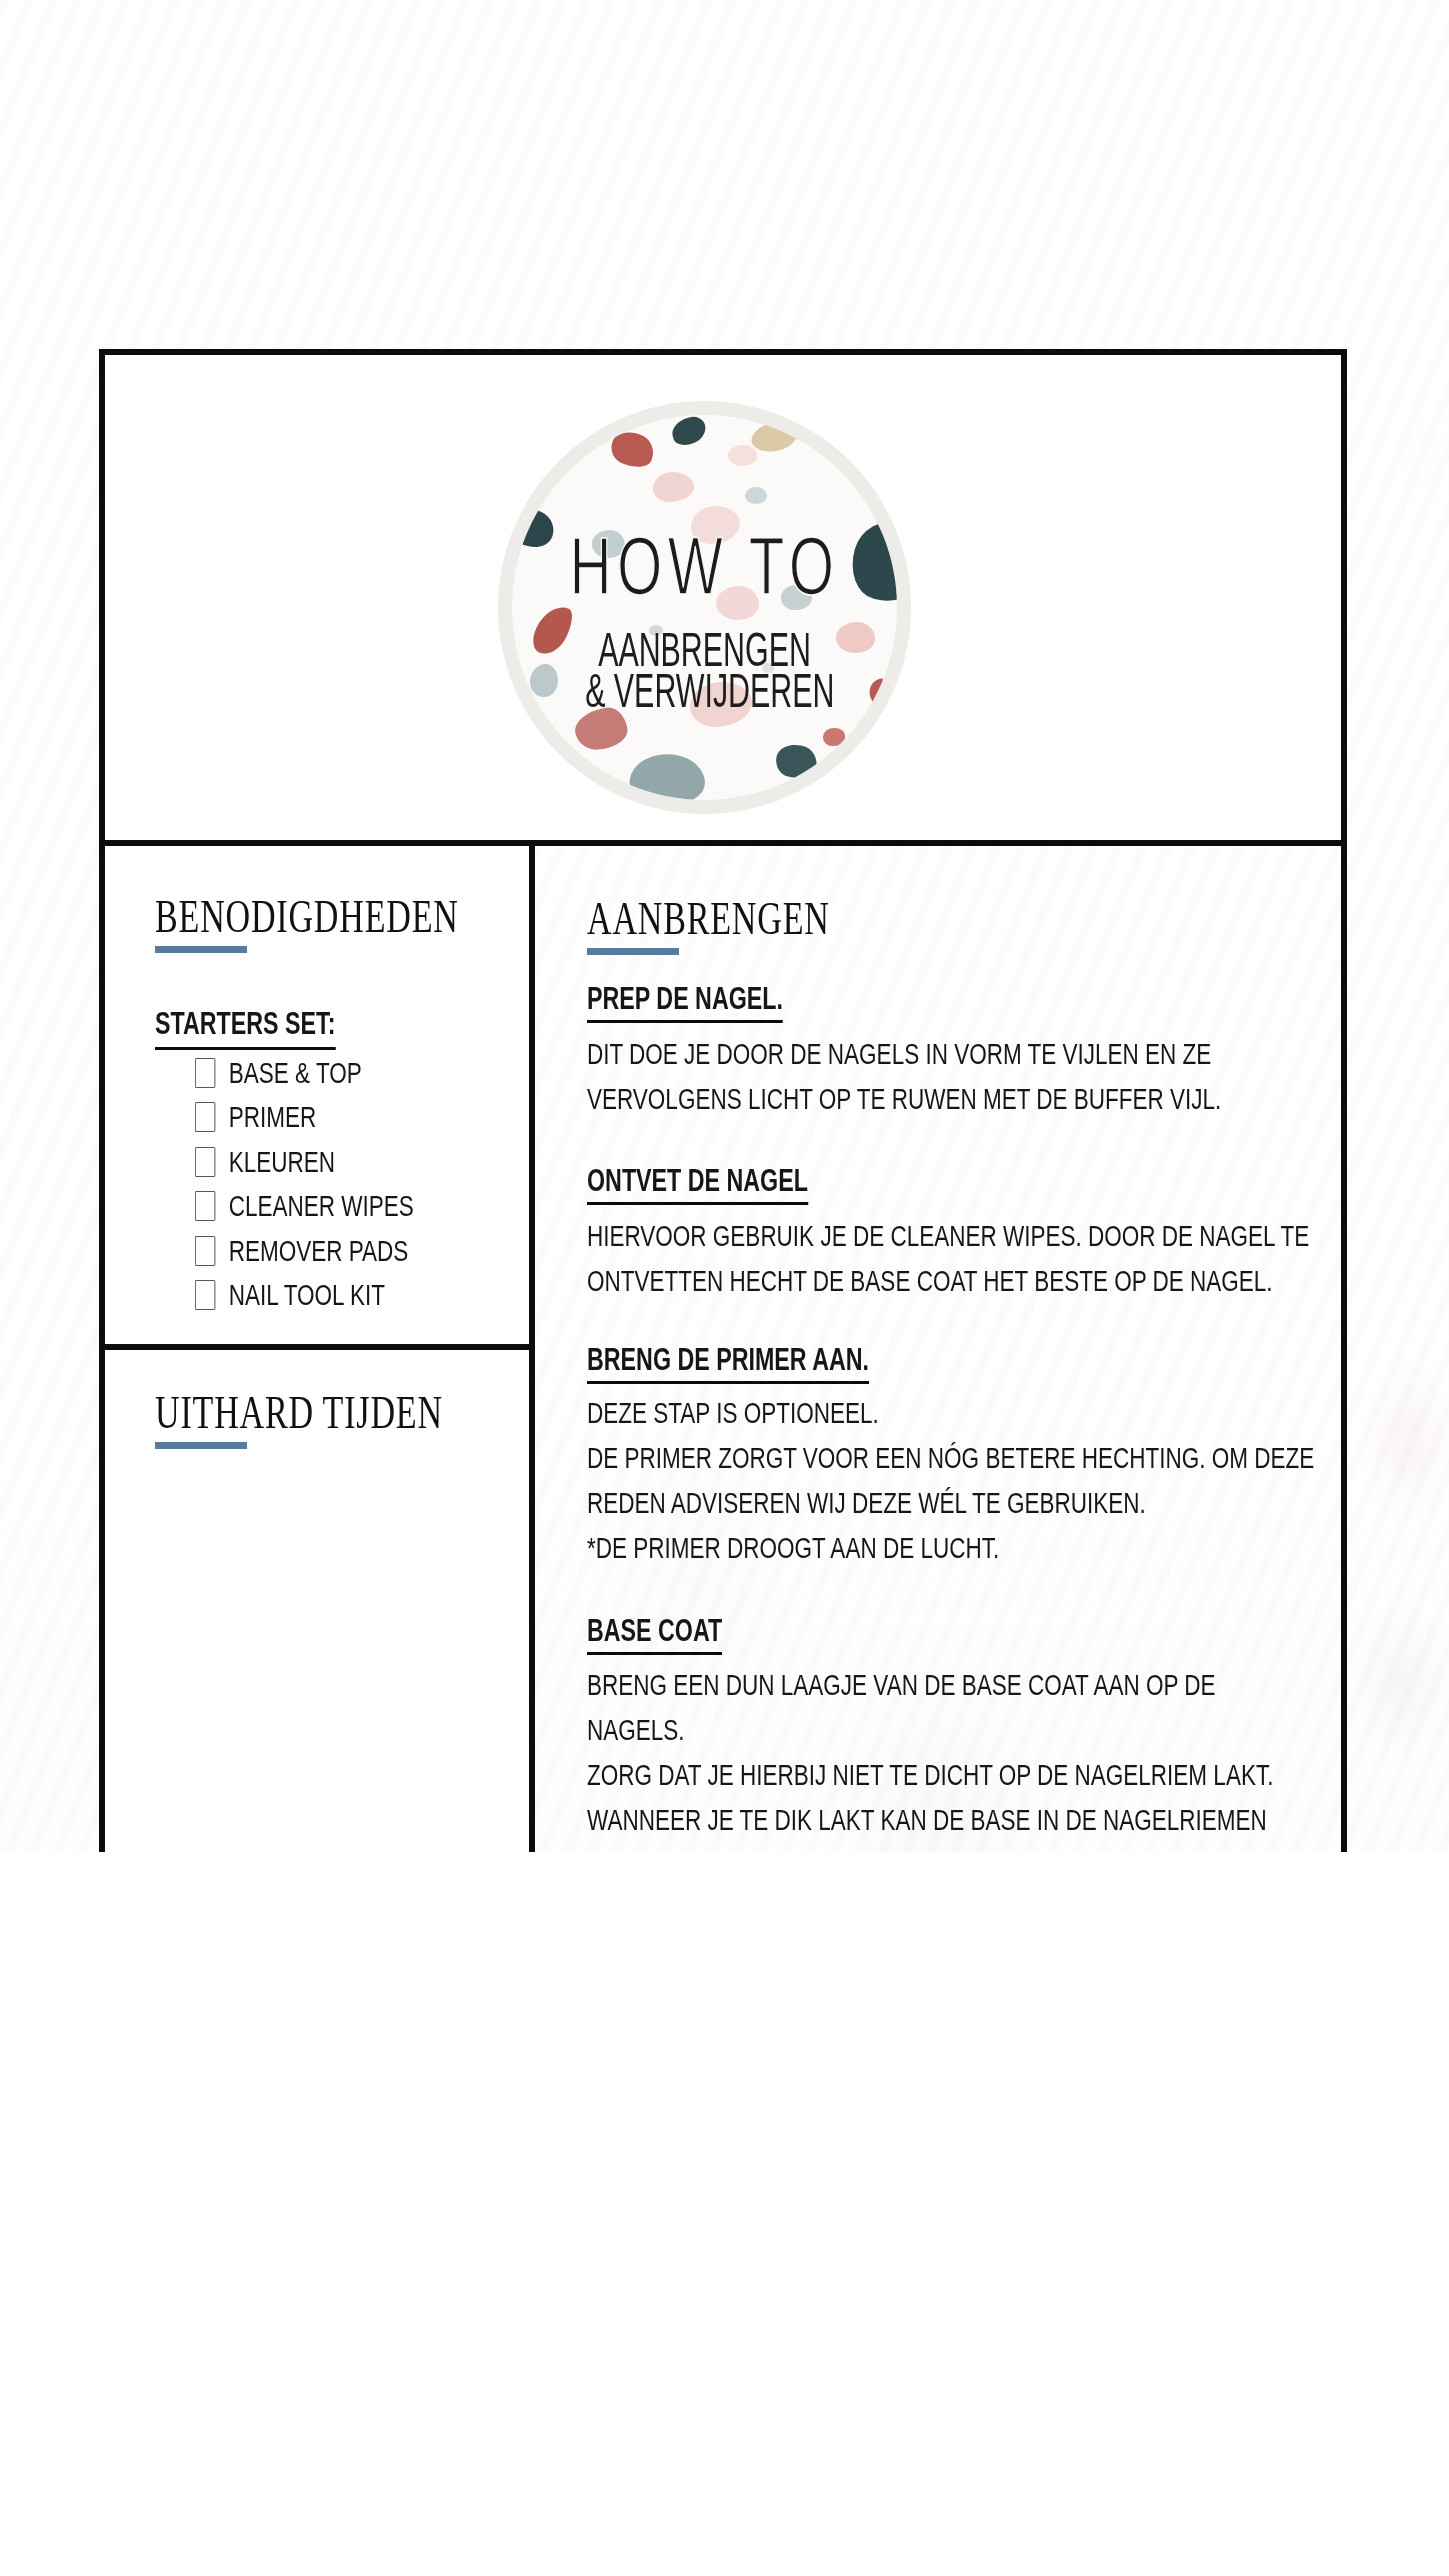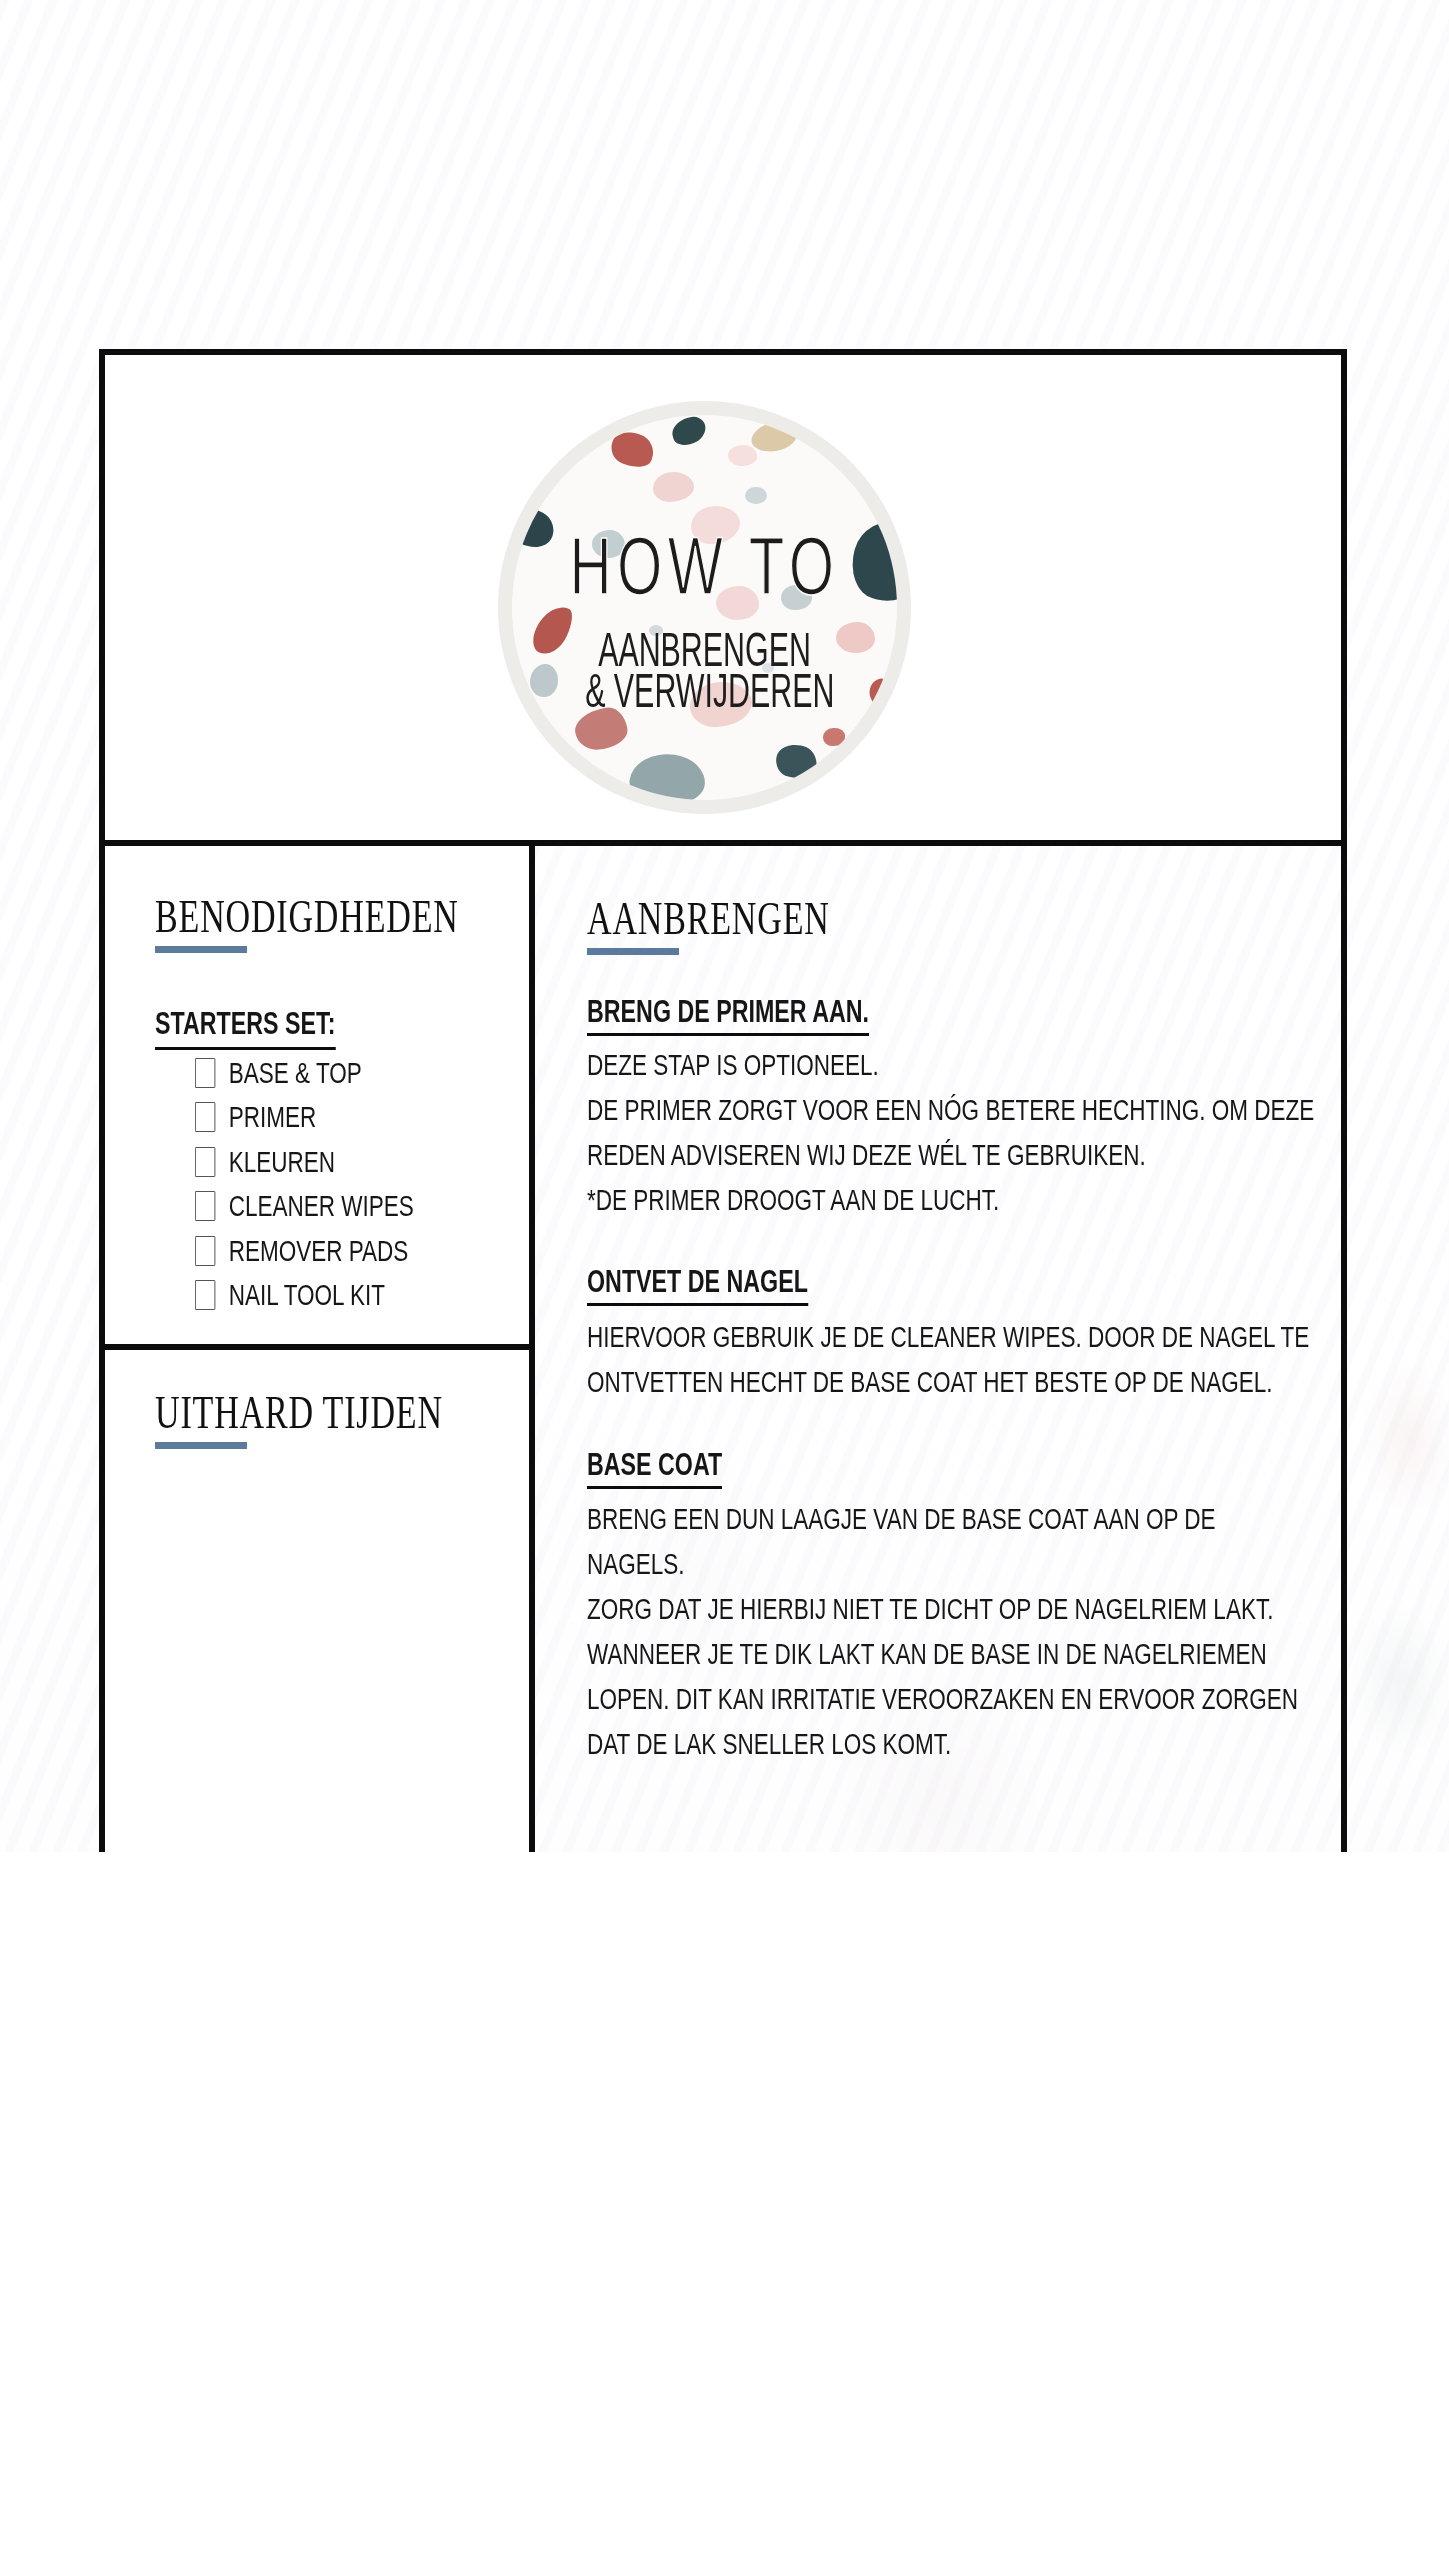--- a/index.html
+++ b/index.html
@@ -153,6 +153,10 @@
     <div class="heading-serif">AANBRENGEN</div>
     <div class="accent-bar" style="background-color: rgb(91, 123, 157);"></div>
 
+    <div class="step">
+      <div class="step-title cond mt52"><span class="ul">PREP DE NAGEL.</span></div>
+      <p class="cond first">DIT DOE JE DOOR DE NAGELS IN VORM TE VIJLEN EN ZE VERVOLGENS LICHT OP TE RUWEN MET DE BUFFER VIJL.</p>
+    </div>
 
     <div class="step">
       <div class="step-title cond mt77"><span class="ul">BRENG DE PRIMER AAN.</span></div>

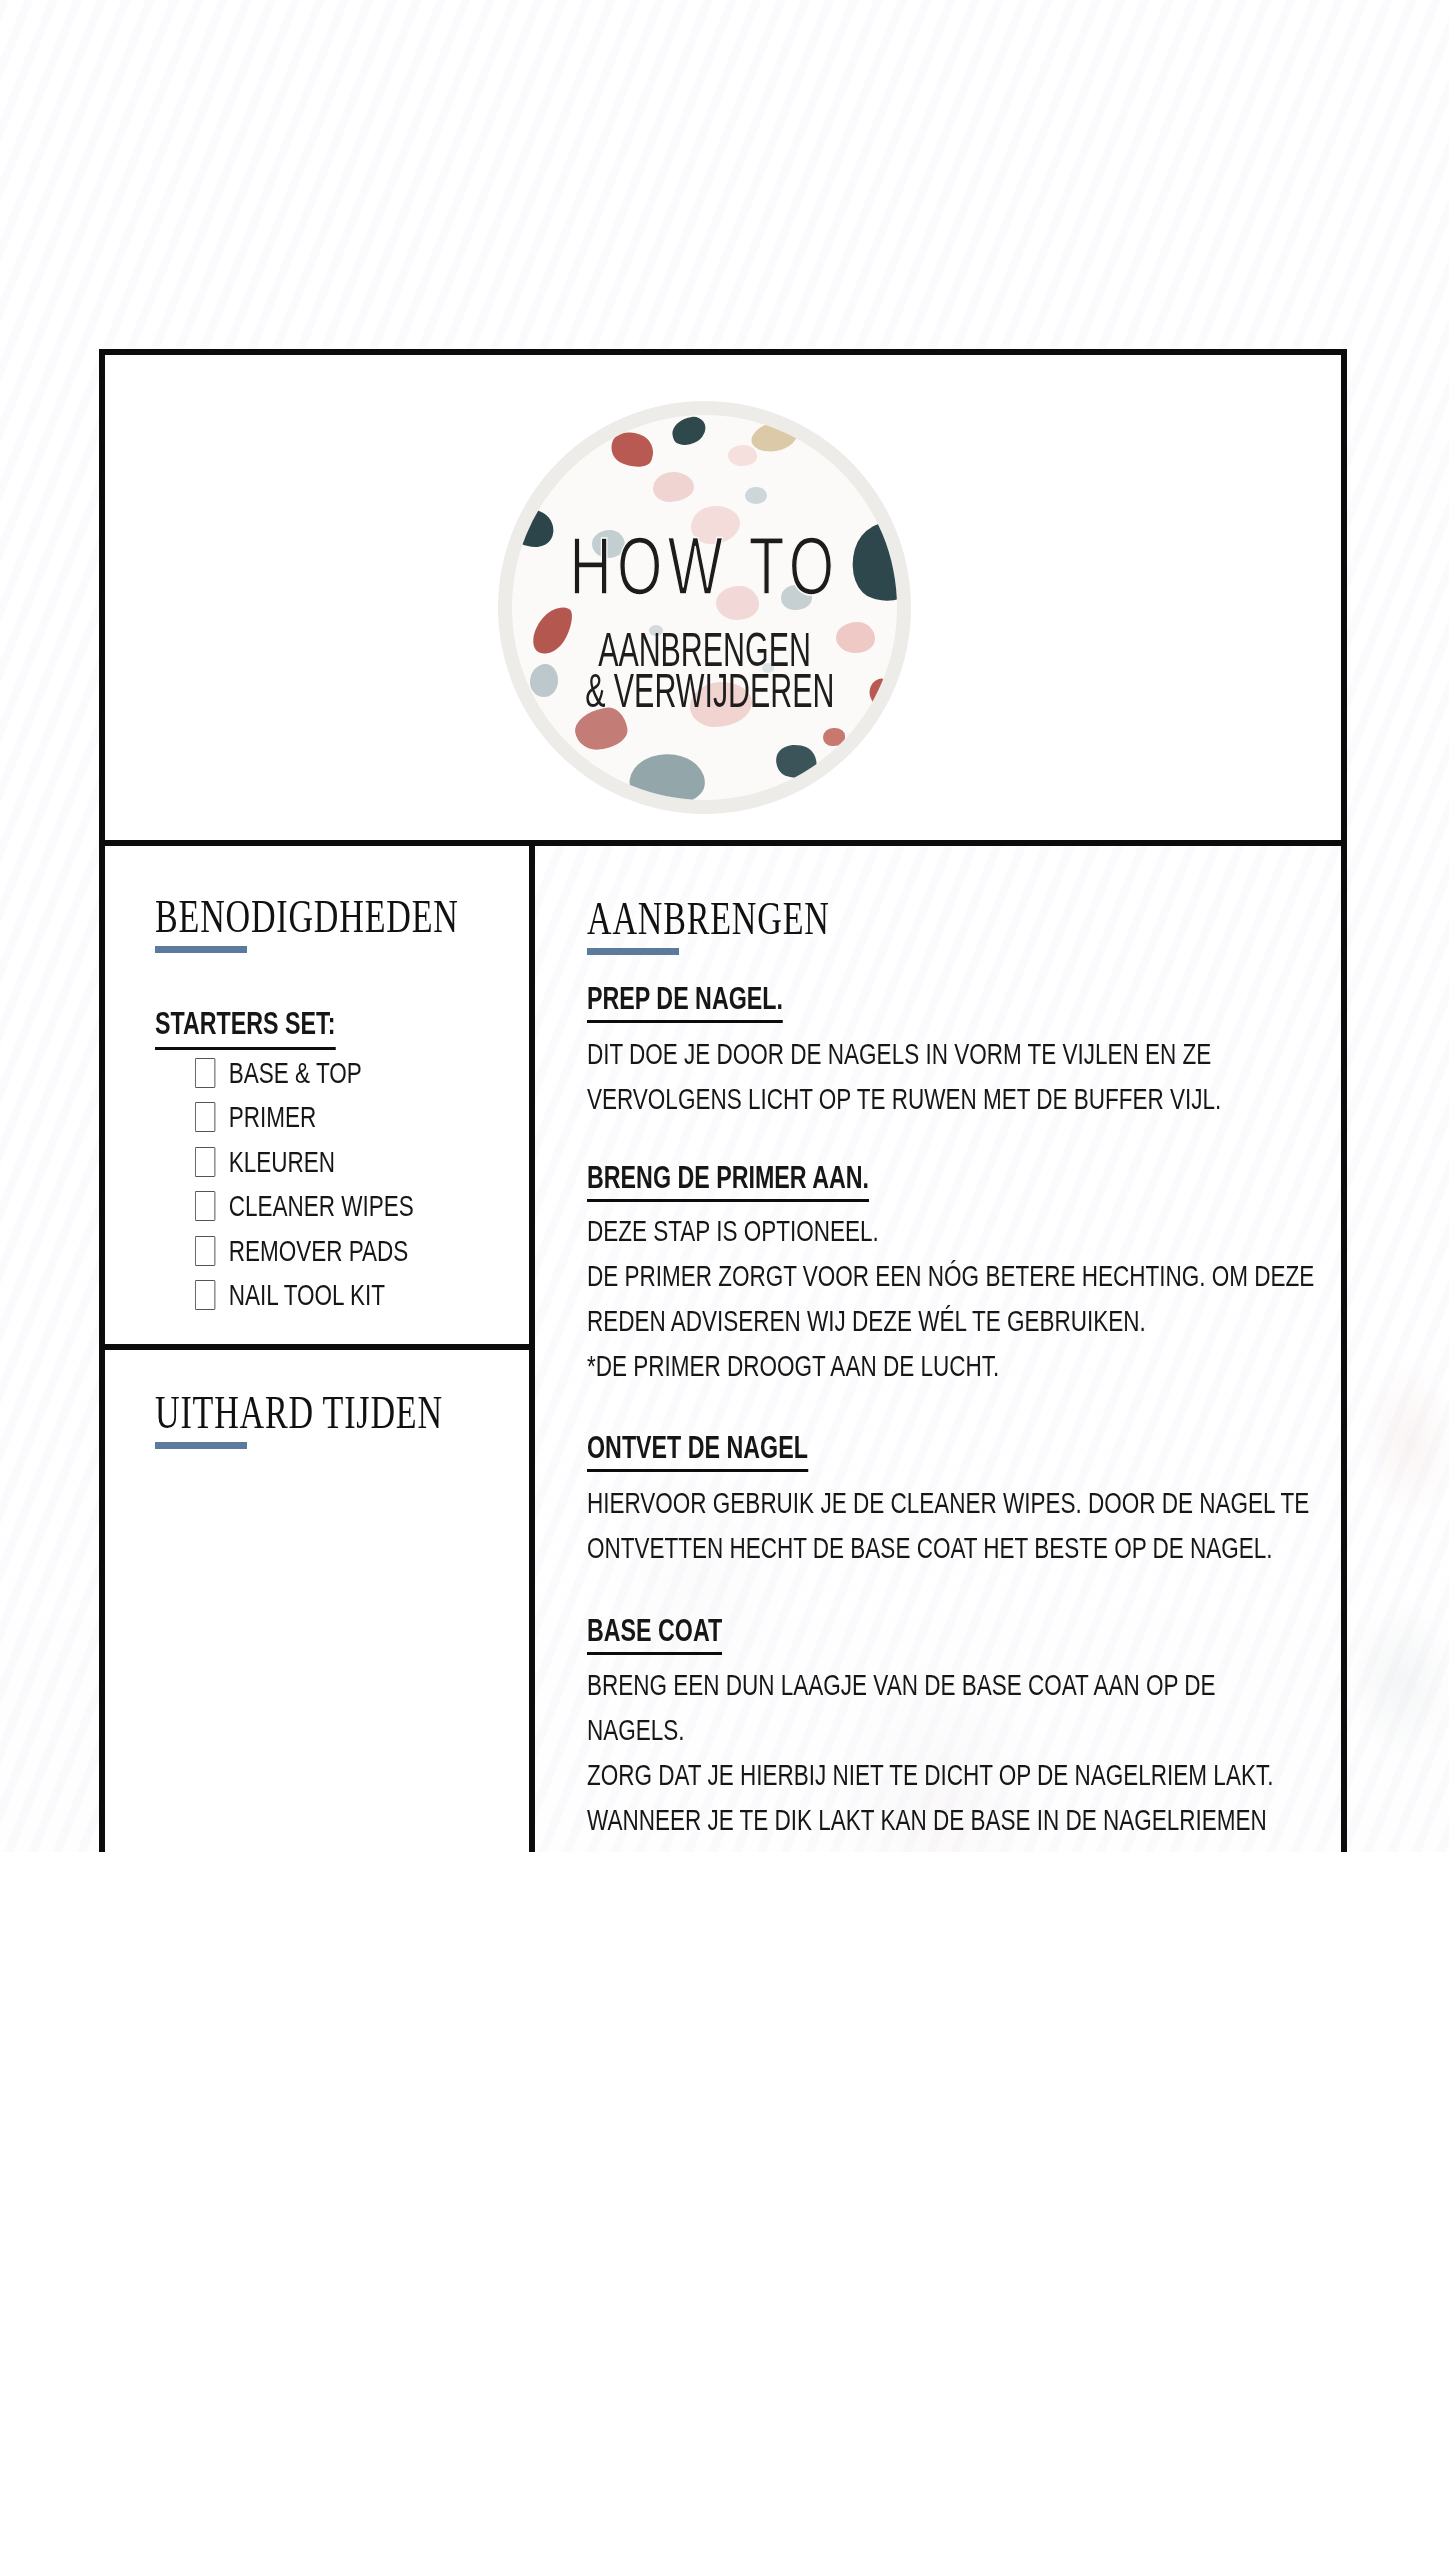--- a/index.html
+++ b/index.html
@@ -159,15 +159,15 @@
     </div>
 
     <div class="step">
+      <div class="step-title cond mt82"><span class="ul">ONTVET DE NAGEL</span></div>
+      <p class="cond first">HIERVOOR GEBRUIK JE DE CLEANER WIPES. DOOR DE NAGEL TE ONTVETTEN HECHT DE BASE COAT HET BESTE OP DE NAGEL.</p>
+    </div>
+
+    <div class="step">
       <div class="step-title cond mt77"><span class="ul">BRENG DE PRIMER AAN.</span></div>
       <p class="cond" style="margin-top:6.4px">DEZE STAP IS OPTIONEEL.</p>
       <p class="cond">DE PRIMER ZORGT VOOR EEN NÓG BETERE HECHTING. OM DEZE REDEN ADVISEREN WIJ DEZE WÉL TE GEBRUIKEN.</p>
       <p class="cond">*DE PRIMER DROOGT AAN DE LUCHT.</p>
-    </div>
-
-    <div class="step">
-      <div class="step-title cond mt82"><span class="ul">ONTVET DE NAGEL</span></div>
-      <p class="cond first">HIERVOOR GEBRUIK JE DE CLEANER WIPES. DOOR DE NAGEL TE ONTVETTEN HECHT DE BASE COAT HET BESTE OP DE NAGEL.</p>
     </div>
 
     <div class="step">

